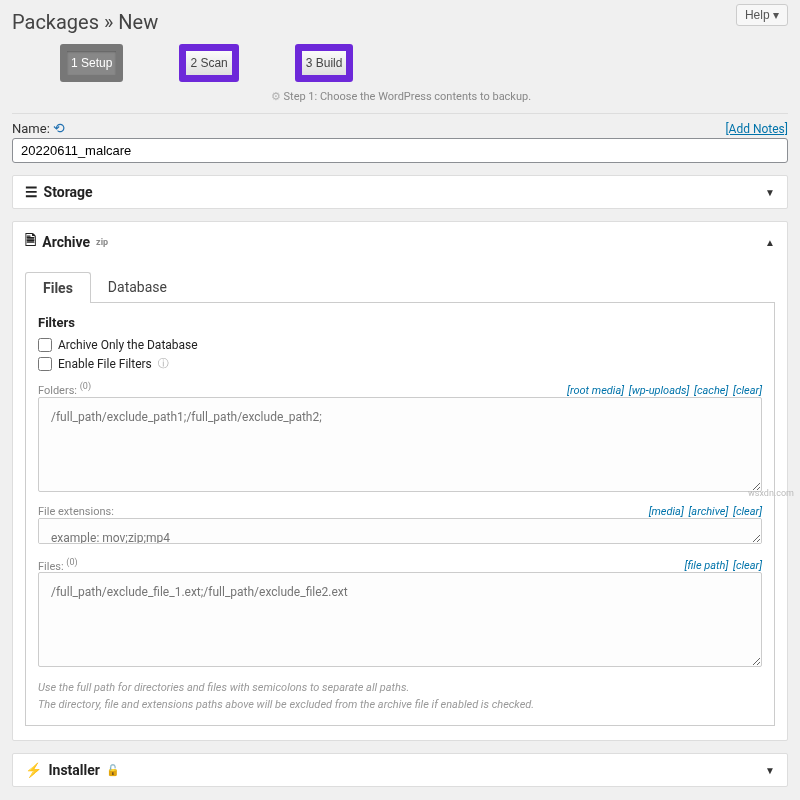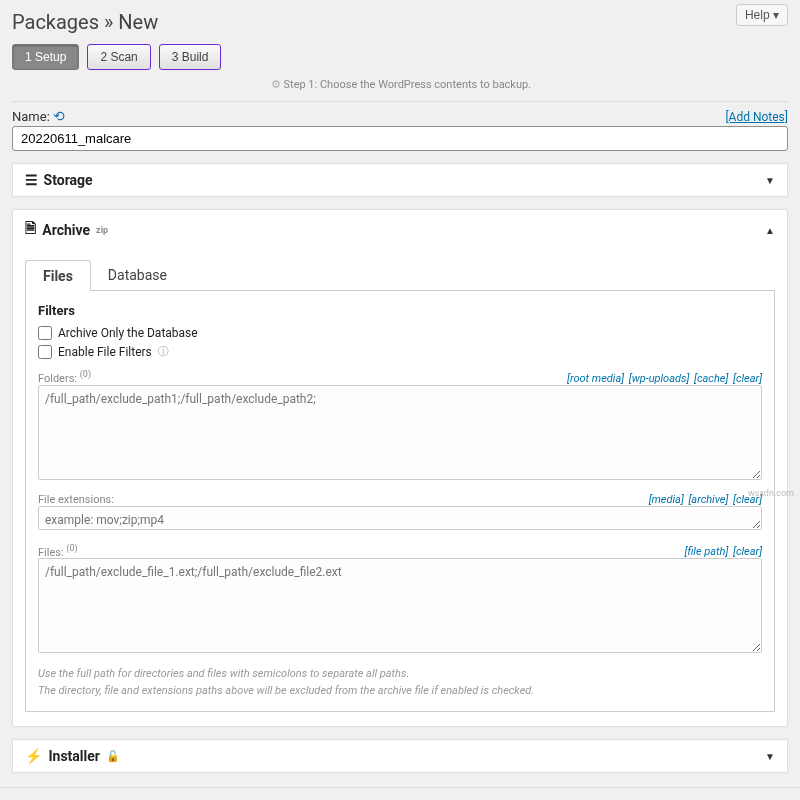--- a/index.html
+++ b/index.html
@@ -9,7 +9,7 @@
 .help-btn { border: 1px solid #ccc; background: #f7f7f7; padding: 3px 8px; border-radius: 3px; cursor: pointer; font-size: 12px; color: #555; }
 .content { padding: 0 12px; }
 .steps { display: flex; gap: 8px; align-items: center; margin-bottom: 4px; }
-.step-btn { border: 1px solid #6d28d9; background: linear-gradient(#fafafa,#e0e0e0); padding: 5px 12px; border-radius: 3px; cursor: pointer; font-size: 12px; color: #444; }
+.step-btn { border: 7px solid #6d28d9; background: linear-gradient(#fafafa,#e0e0e0); padding: 5px 4px; border-radius: 3px; cursor: pointer; font-size: 12px; color: #444; margin-left: 48px; }
 .step-btn.active { background: #888; color: #fff; border-color: #777; box-shadow: inset 0 1px 2px rgba(0,0,0,0.3); }
 .step-help { font-size: 11px; color: #888; padding: 4px 0 6px 2px; text-align: center; }
 .step-help::before { content: "⚙ "; opacity:0.6; }

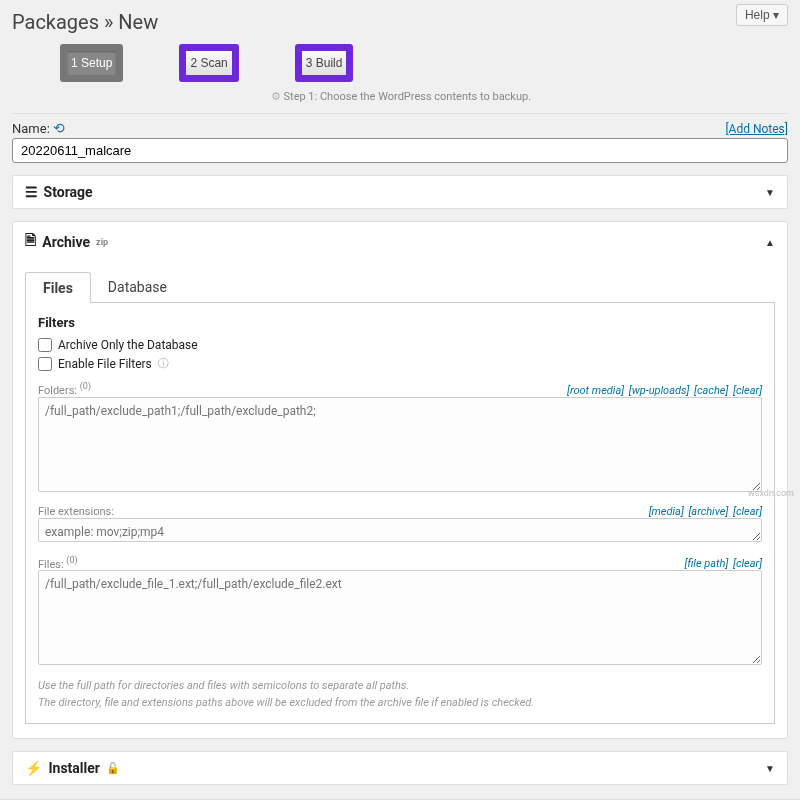--- a/index.html
+++ b/index.html
@@ -34,7 +34,7 @@
 .field-head-row { display: flex; justify-content: space-between; align-items: baseline; margin-top: 10px; font-size: 11px; color: #888; }
 .tiny-links a { color: #0073aa; text-decoration: none; font-size: 11px; margin-left: 2px; font-style: italic; cursor: pointer; }
 .tiny-links a::before { content:"["; } .tiny-links a::after { content:"]"; }
-.ta { width: 100%; border: 1px solid #ccc; border-radius: 2px; font-size: 12px; padding: 6px; color: #999; resize: vertical; font-family: inherit; background: #fdfdfd; }
+.ta { width: 100%; border: 1px solid #ccc; border-radius: 2px; font-size: 12px; padding: 12px; color: #999; resize: vertical; font-family: inherit; background: #fdfdfd; }
 .ta.lg { height: 95px; } .ta.sm { height: 24px; }
 .sup { font-size: 9px; vertical-align: super; color: #888; }
 .notes { font-size: 11px; color: #999; font-style: italic; margin-top: 10px; line-height: 1.5; }

